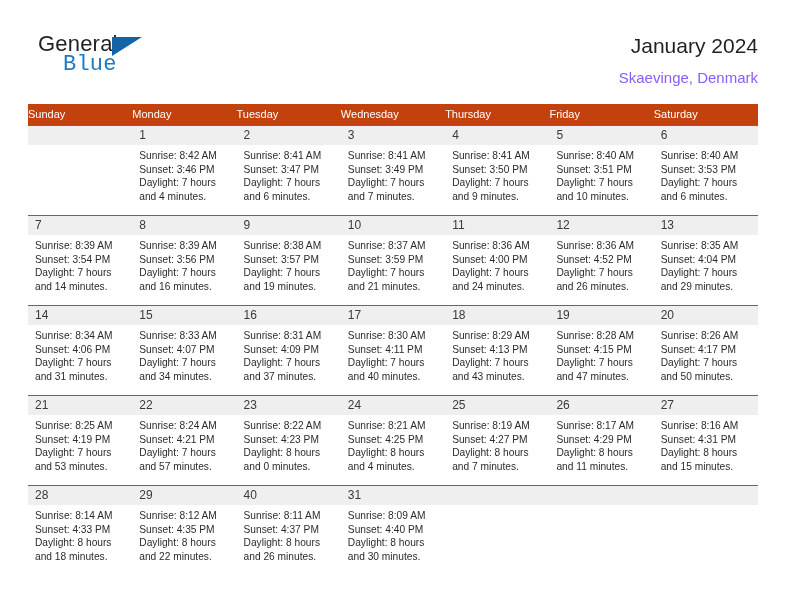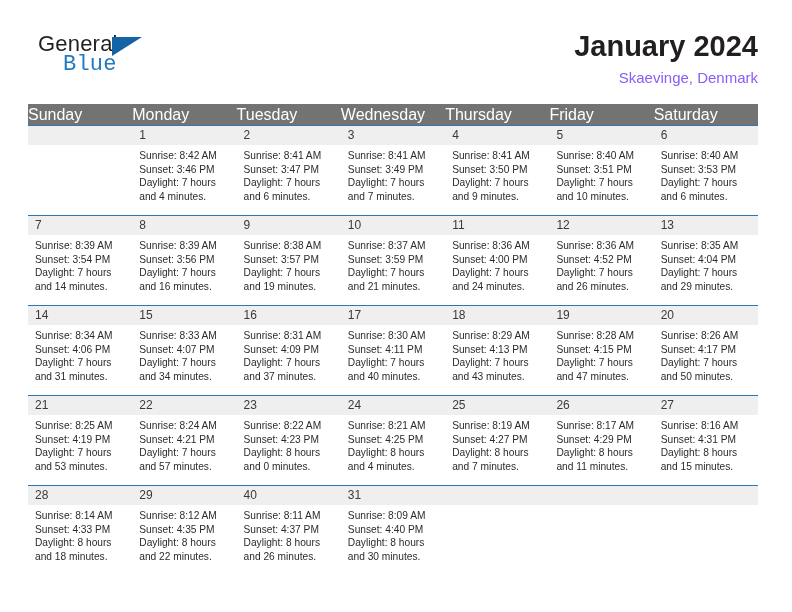--- a/index.html
+++ b/index.html
@@ -74,10 +74,10 @@
     text-align: right;
   }
   .cal-title {
-    font-size: 29px;
+    font-size: 21px;
     line-height: 36px;
     color: #231f20;
-    font-weight: bold;
+    font-weight: normal;
     white-space: nowrap;
   }
   .cal-subtitle {

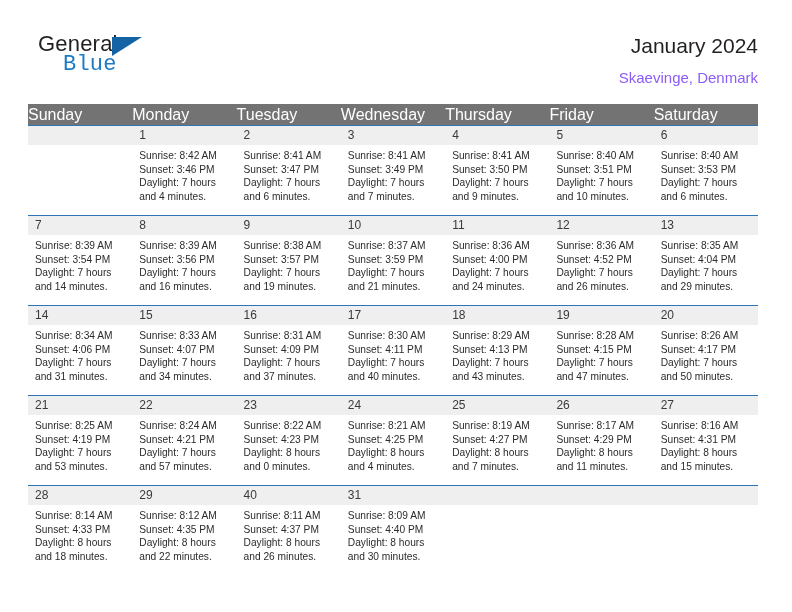--- a/index.html
+++ b/index.html
@@ -111,9 +111,9 @@
 
   
   thead th {
-    background: #737373;
+    background: #c2410c;
     color: #ffffff;
-    font-size: 16px;
+    font-size: 11px;
     font-weight: normal;
     text-align: left;
     height: 16px;

